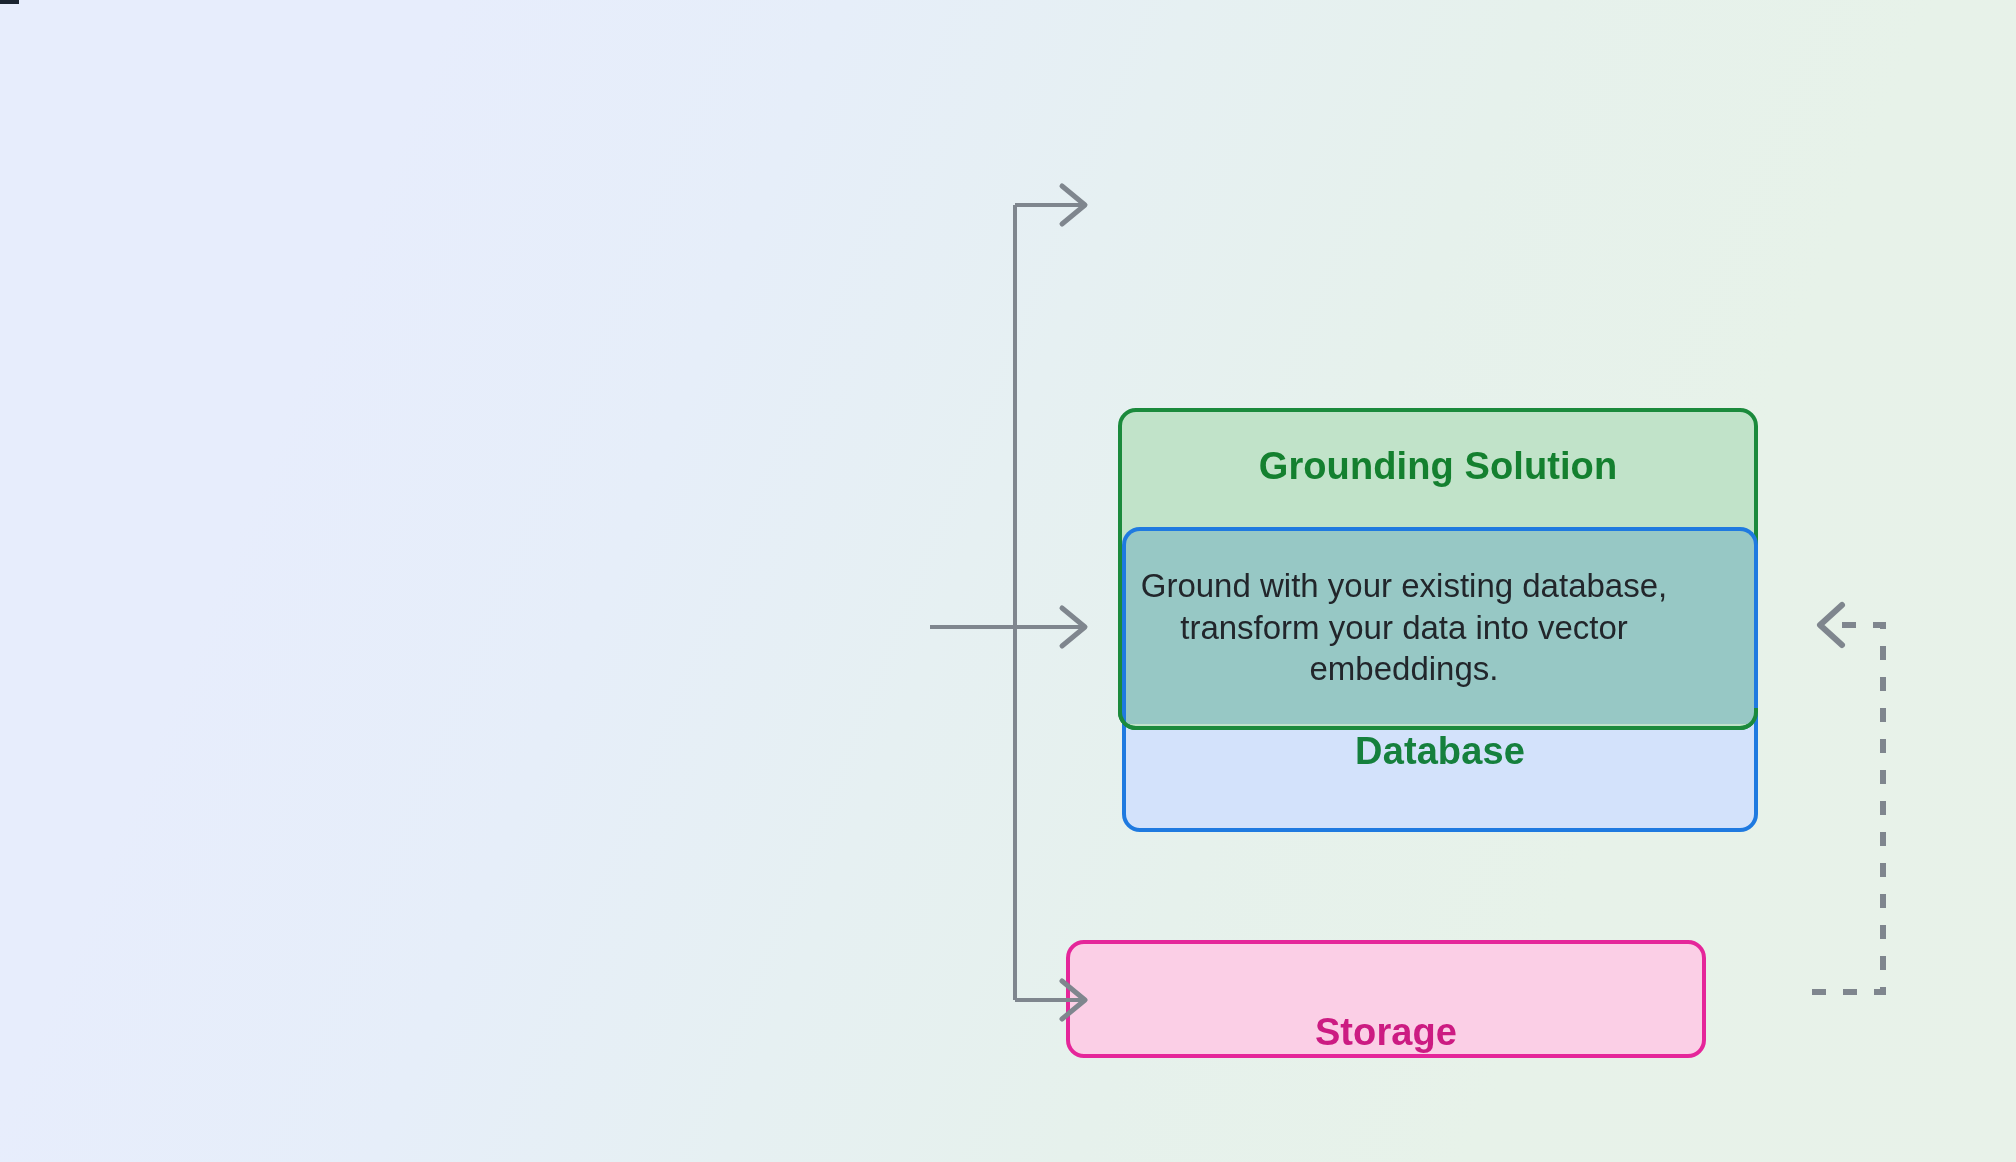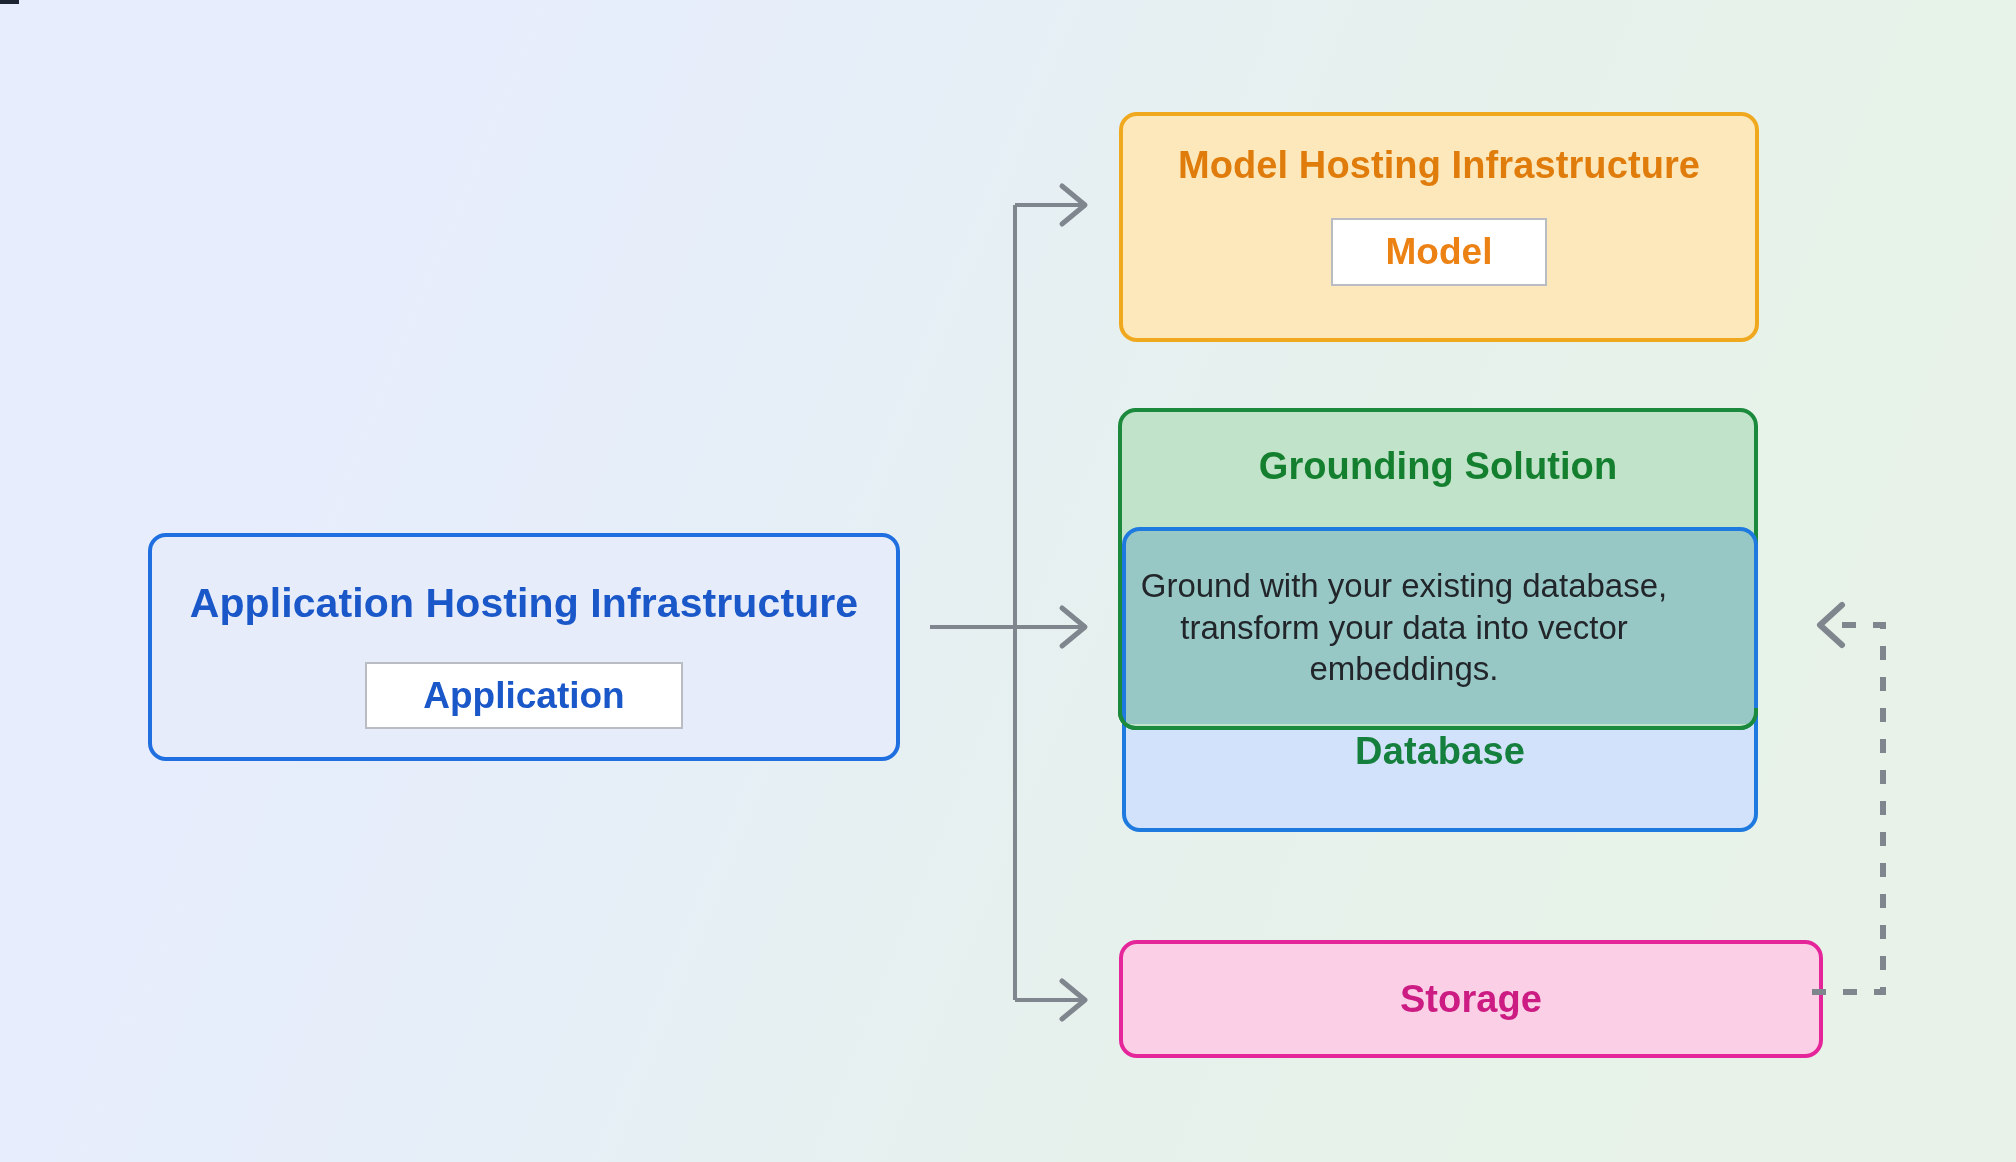--- a/index.html
+++ b/index.html
@@ -226,10 +226,6 @@
     <div class="inner-chip" id="app-chip">Application</div>
   </div>
 
-  <div class="node" id="model-host">
-    <div class="node-title">Model Hosting Infrastructure</div>
-    <div class="inner-chip" id="model-chip">Model</div>
-  </div>
 
   <div class="node" id="database">
     <div class="node-title">Database</div>

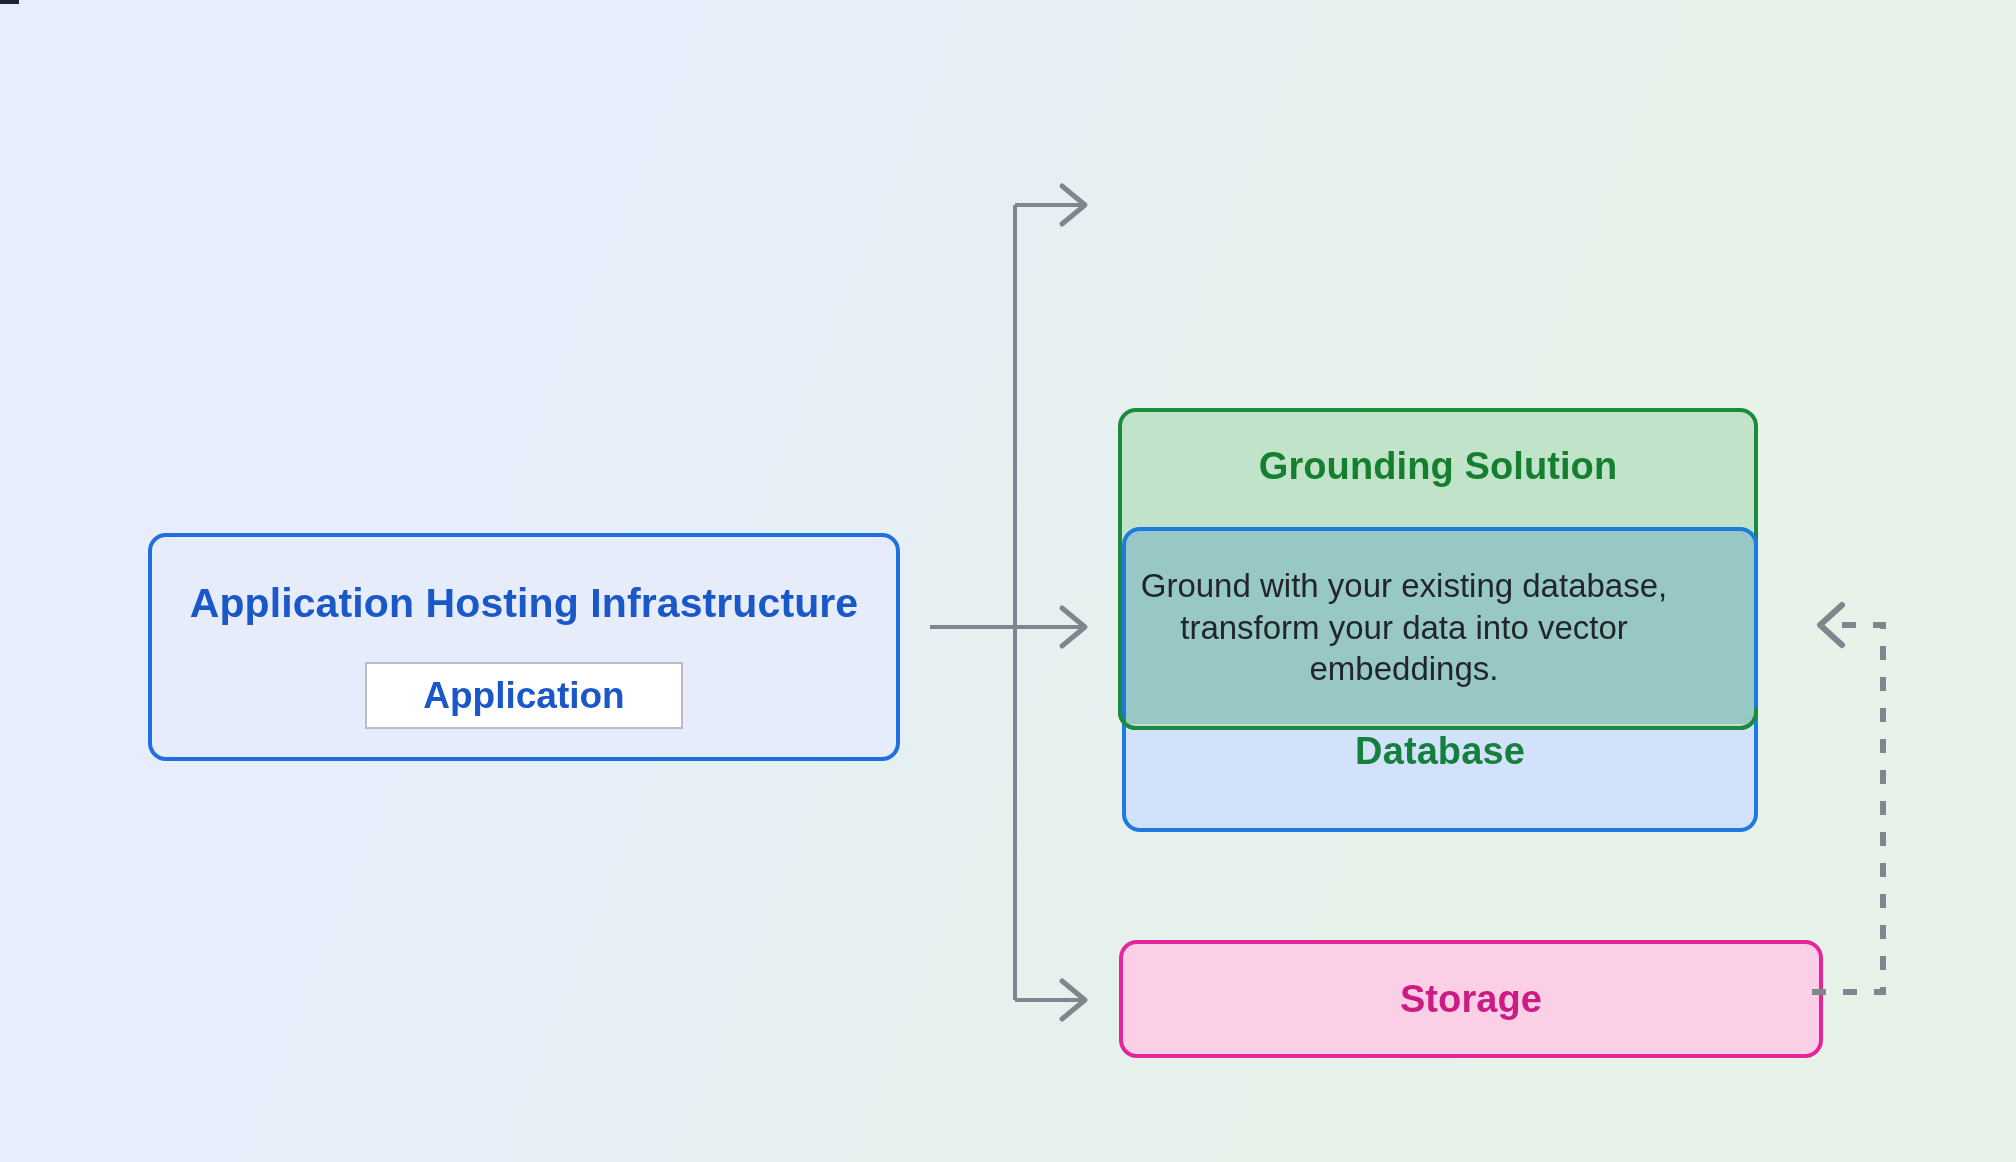--- a/index.html
+++ b/index.html
@@ -221,10 +221,6 @@
 
   <div class="corner-artifact"></div>
 
-  <div class="node" id="app-host">
-    <div class="node-title">Application Hosting Infrastructure</div>
-    <div class="inner-chip" id="app-chip">Application</div>
-  </div>
 
 
   <div class="node" id="database">

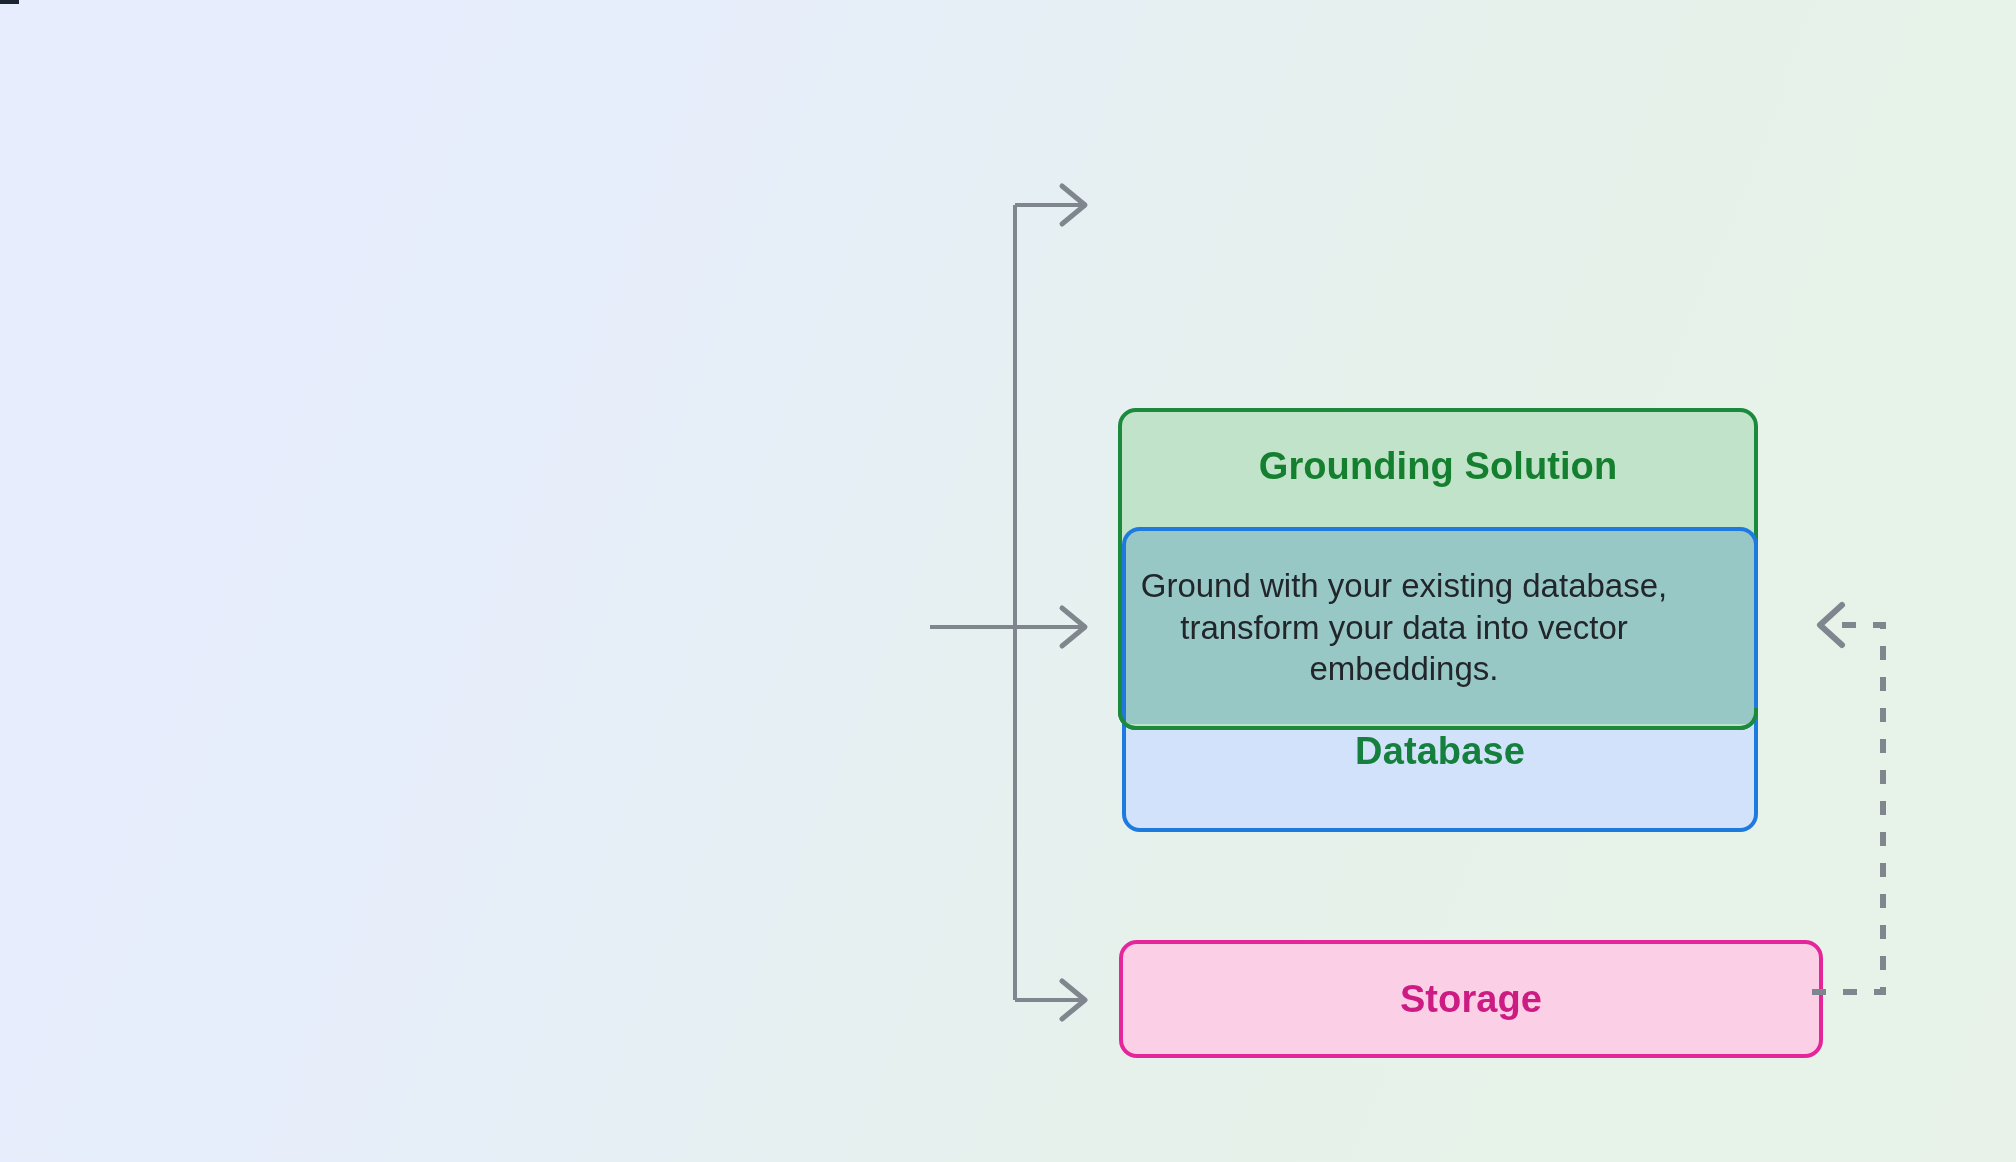--- a/index.html
+++ b/index.html
@@ -190,13 +190,13 @@
 
   
   #storage {
-    left: 1119px;
+    left: 1066px;
     top: 940px;
-    width: 704px;
+    width: 640px;
     height: 118px;
     background: #fbcfe6;
     border: 4px solid #e5269a;
-    justify-content: center;
+    justify-content: flex-end;
   }
   #storage .node-title {
     color: #cc1b82;

